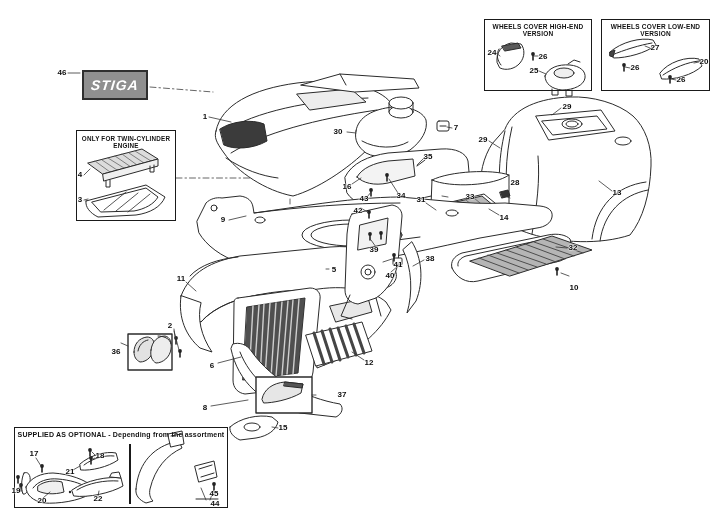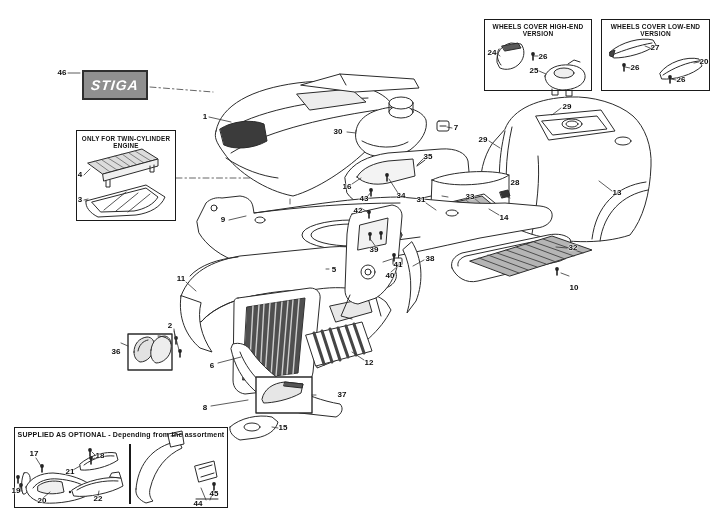--- a/index.html
+++ b/index.html
@@ -380,7 +380,7 @@
       <span class="callout" style="left: 42px; top: 501px;">20</span>
       <span class="callout" style="left: 70px; top: 472px;">21</span>
       <span class="callout" style="left: 98px; top: 499px;">22</span>
-      <span class="callout" style="left: 198px; top: 504px;">44</span>
+      <span class="callout" style="left: 215px; top: 504px;">44</span>
       <span class="callout" style="left: 214px; top: 494px;">45</span>
     </div>
 

